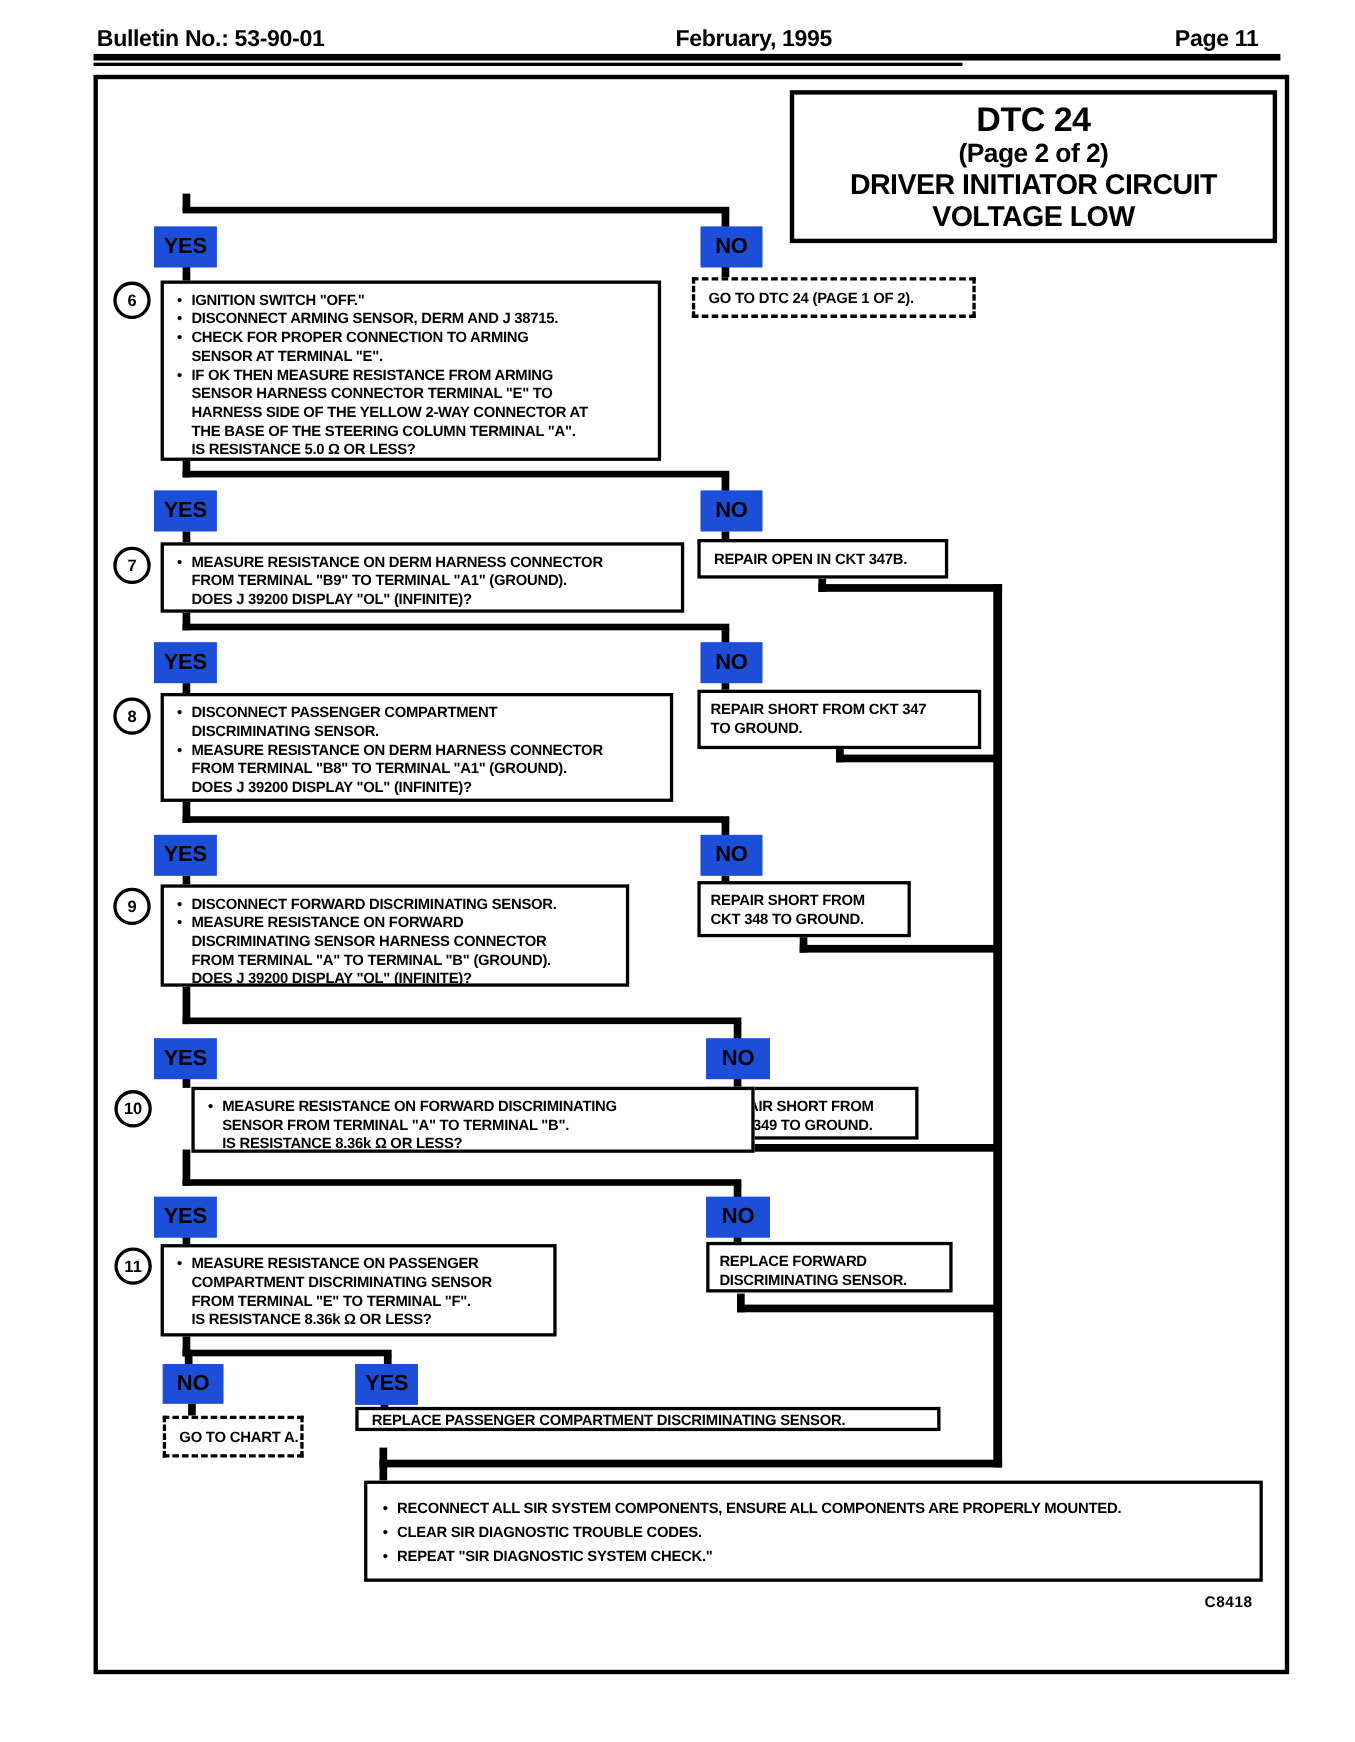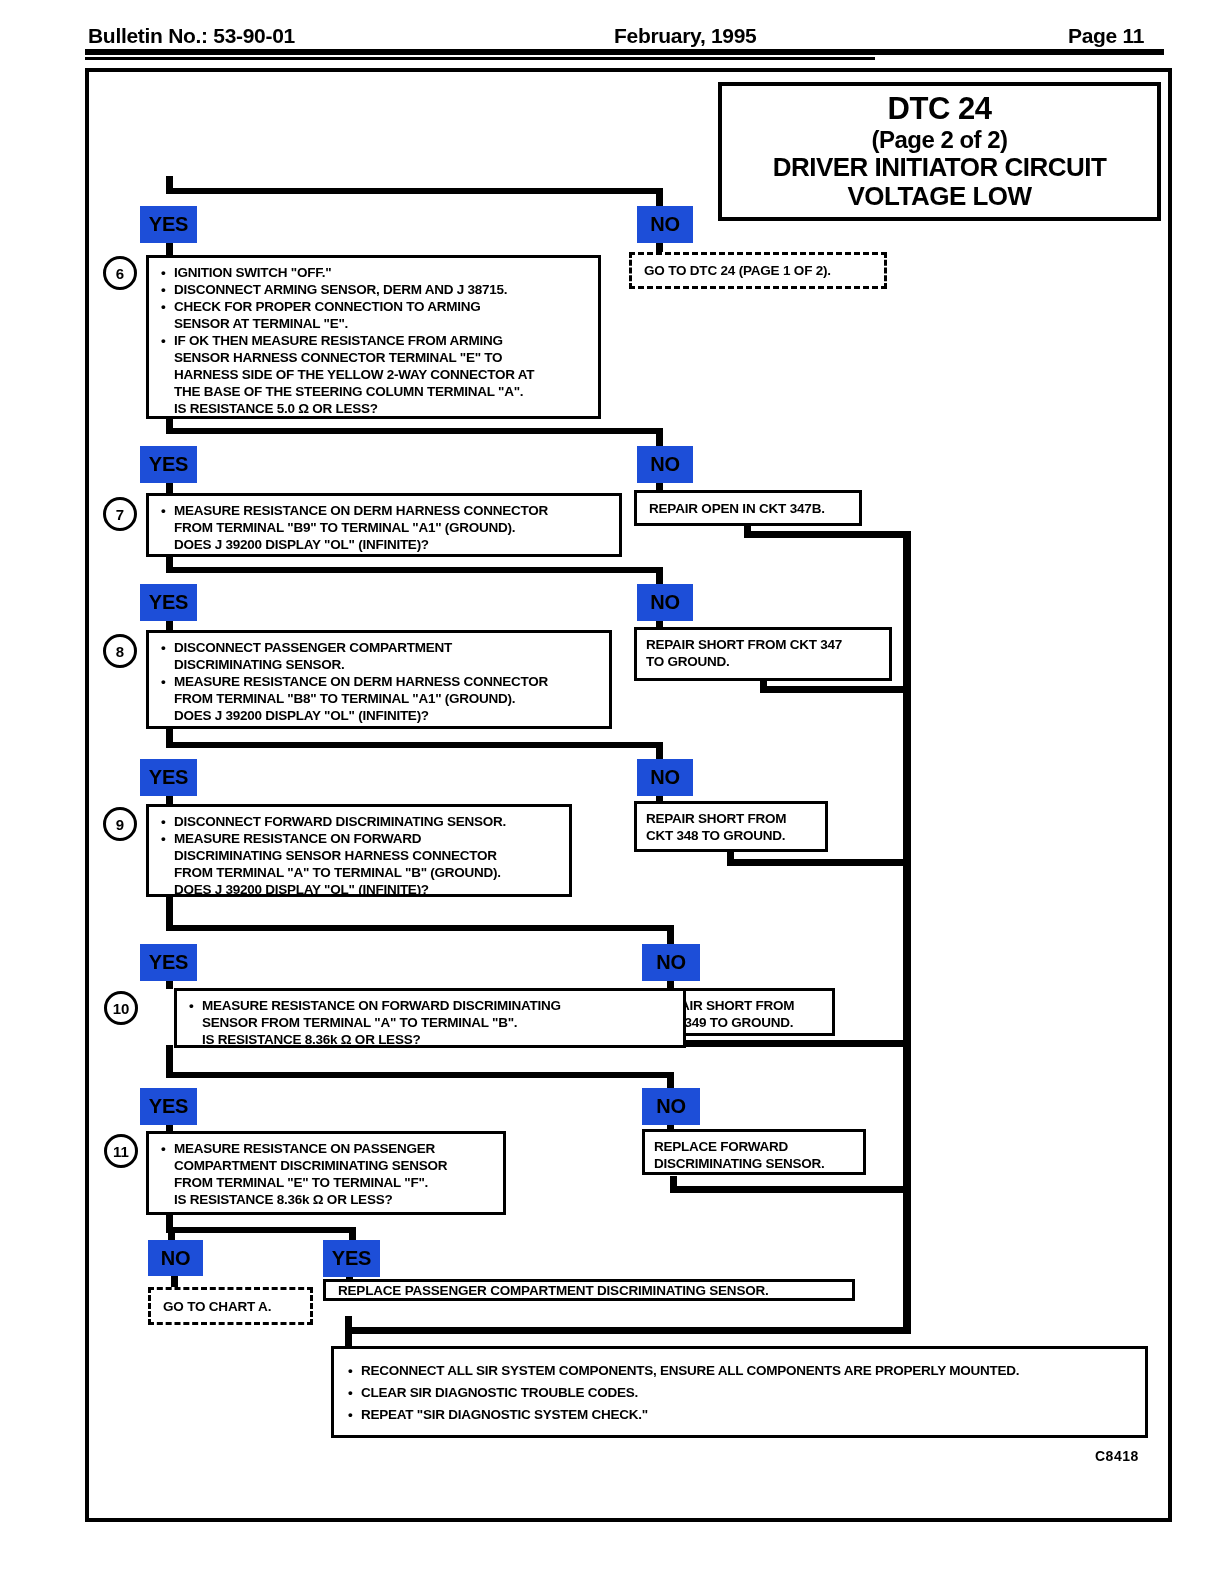--- a/index.html
+++ b/index.html
@@ -204,7 +204,7 @@
 
   <div class="lbl" style="left:148px;top:1240px;width:55px;height:36px;">NO</div>
   <div class="lbl" style="left:323px;top:1240px;width:57px;height:37px;">YES</div>
-  <div class="box dash qc" style="left:148px;top:1287px;width:165px;height:38px;font-size:13.5px;">GO TO CHART A.</div>
+  <div class="box dash qc" style="left:148px;top:1287px;width:128px;height:38px;font-size:13.5px;">GO TO CHART A.</div>
   <div class="box qc" style="left:323px;top:1279px;width:532px;height:22px;font-size:13.5px;">REPLACE PASSENGER COMPARTMENT DISCRIMINATING SENSOR.</div>
 
   <div class="box stx" style="left:331px;top:1346px;width:817px;height:92px;padding:11px 8px 4px 12px;line-height:22px;">

